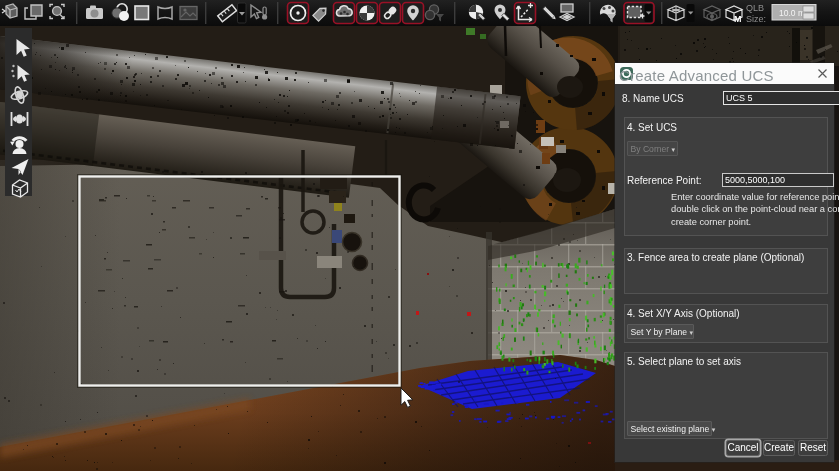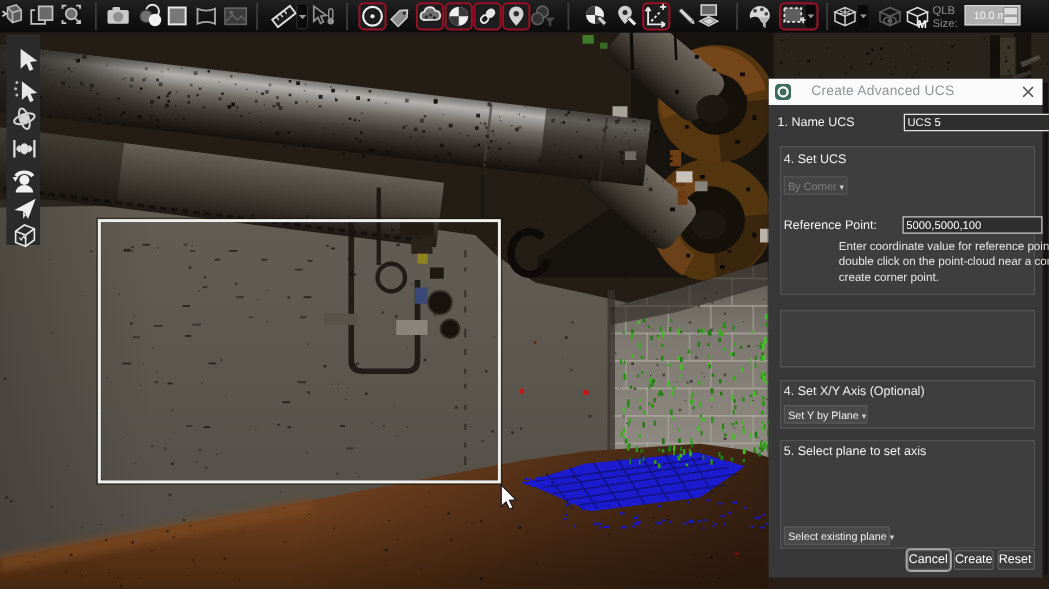--- a/index.html
+++ b/index.html
@@ -9,7 +9,7 @@
   #panel { position:absolute; left:615px; top:63px; width:219px; height:399px; background:#383838;
     box-shadow:0 0 0 1px #23232388; font-family:"Liberation Sans", sans-serif; }
   #ptitle { position:absolute; left:0; top:0; width:219px; height:21px; background:#fbfbfb; }
-  #ptitle .t { position:absolute; left:34px; top:4px; font-size:11px; color:#8f9699; letter-spacing:0.2px; }
+  #ptitle .t { position:absolute; left:4px; top:4px; font-size:15px; color:#8f9699; letter-spacing:0.2px; }
   .plabel { position:absolute; color:#f2f2f2; font-size:10px; white-space:nowrap; }
   .ptext  { position:absolute; color:#e6e6e6; font-size:9.3px; line-height:12.4px;margin-left:44px; }
   .pgroup { position:absolute; left:8.5px; width:202px; background:#3e3e3e; border:1px solid #535353; }

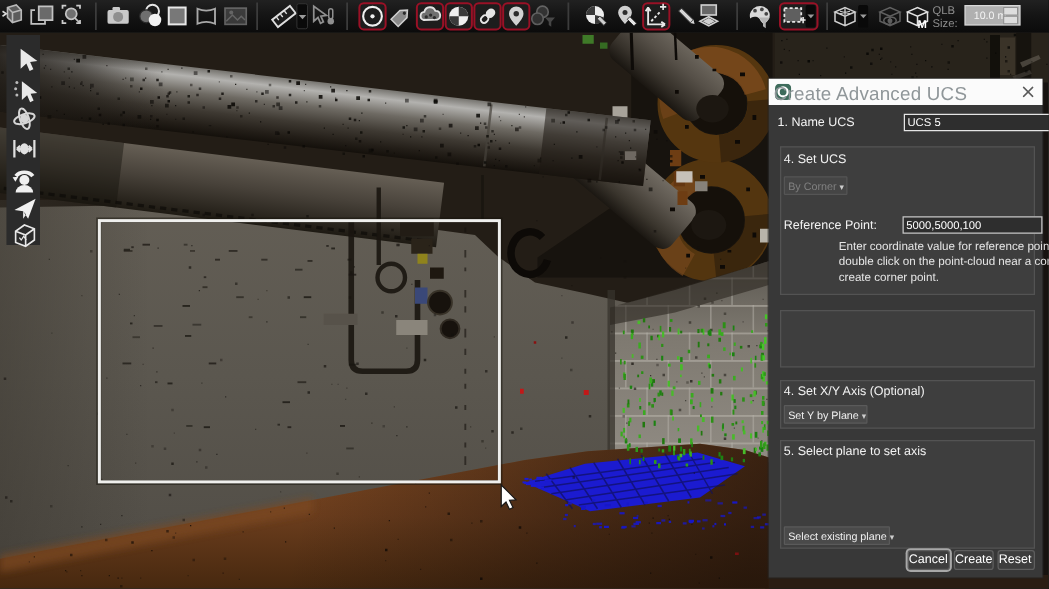--- a/index.html
+++ b/index.html
@@ -1306,7 +1306,7 @@
           <path d="M0.5,0.5 L8.5,8.5 M8.5,0.5 L0.5,8.5" stroke="#5a5a5a" stroke-width="1.2"></path>
         </svg>
     </div>
-    <div class="plabel" style="left:7px;top:30px">1. Name UCS</div>
+    <div class="plabel" style="left:7px;top:30px">8. Name UCS</div>
     <div class="pinput" style="left:108px;top:27.5px;width:101px;height:11px">UCS 5</div>
 
     <div class="pgroup" style="top:54px;height:117px"></div>

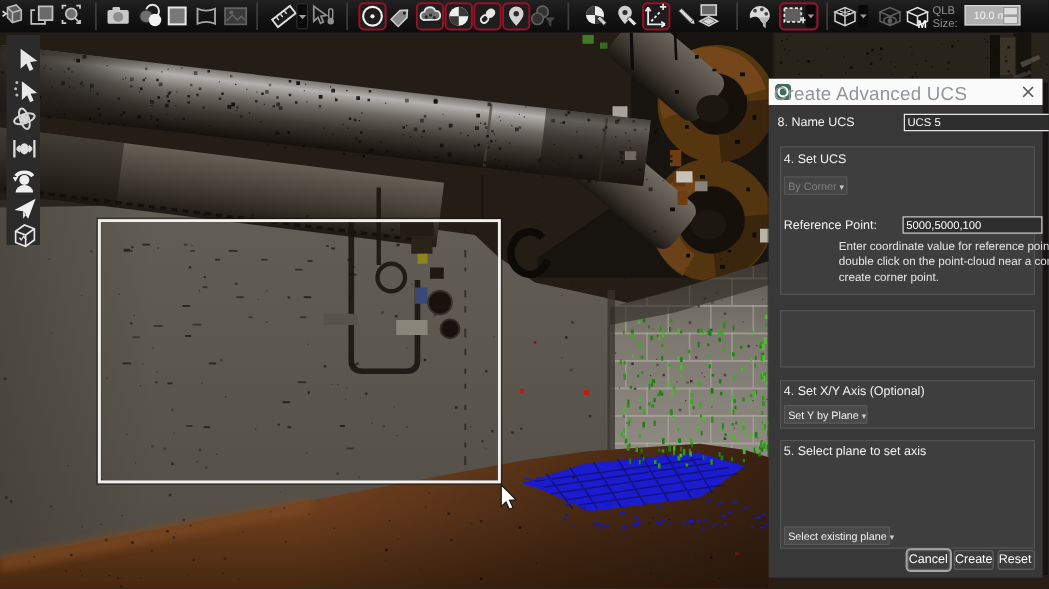--- a/index.html
+++ b/index.html
@@ -1317,6 +1317,7 @@
     <div class="ptext" style="left:12px;top:128px;width:200px">Enter coordinate value for reference point. Then double click on the point-cloud near a corner to create corner point.</div>
 
     <div class="pgroup" style="top:185px;height:44px"></div>
+    <div class="plabel" style="left:12px;top:189px">3. Fence area to create plane (Optional)</div>
 
     <div class="pgroup" style="top:241px;height:37px"></div>
     <div class="plabel" style="left:12px;top:245px">4. Set X/Y Axis (Optional)</div>

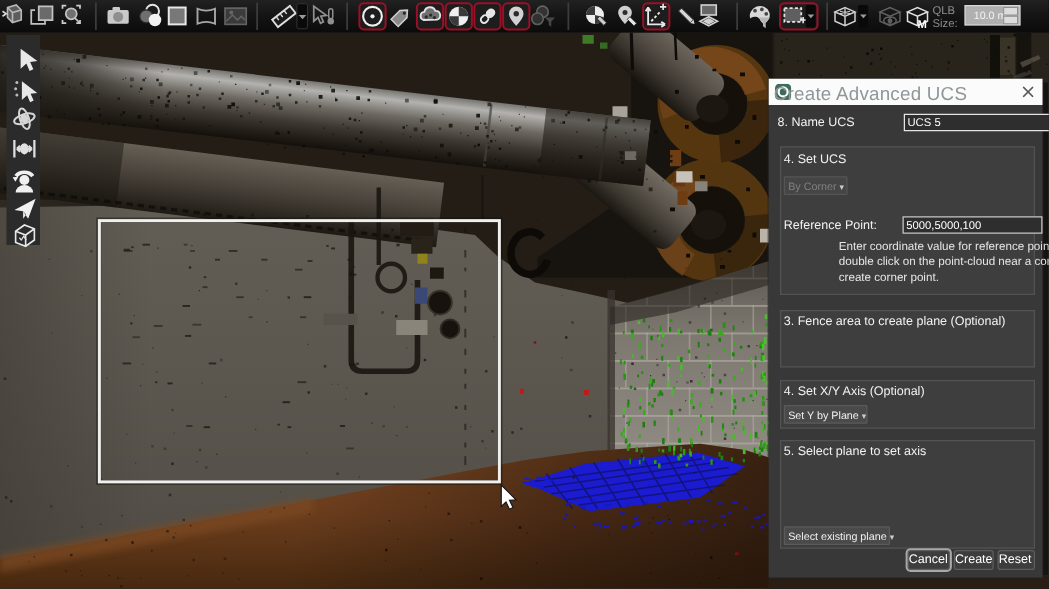--- a/index.html
+++ b/index.html
@@ -19,7 +19,7 @@
     padding:1.5px 0 0 3px; border-radius:1px; white-space:nowrap; }
   .psel .ar { font-size:7px; color:#ccc; }
   .pbtn { position:absolute; top:377px; height:14px; background:#3d3d3d; border:1px solid #5e5e5e;
-    border-radius:2.5px; color:#fff; font-size:10px; line-height:13px; }
+    border-radius:2.5px; color:#fff; font-size:10px; text-align:center; line-height:13px; }
 </style></head>
 <body>
 <div id="stage">

